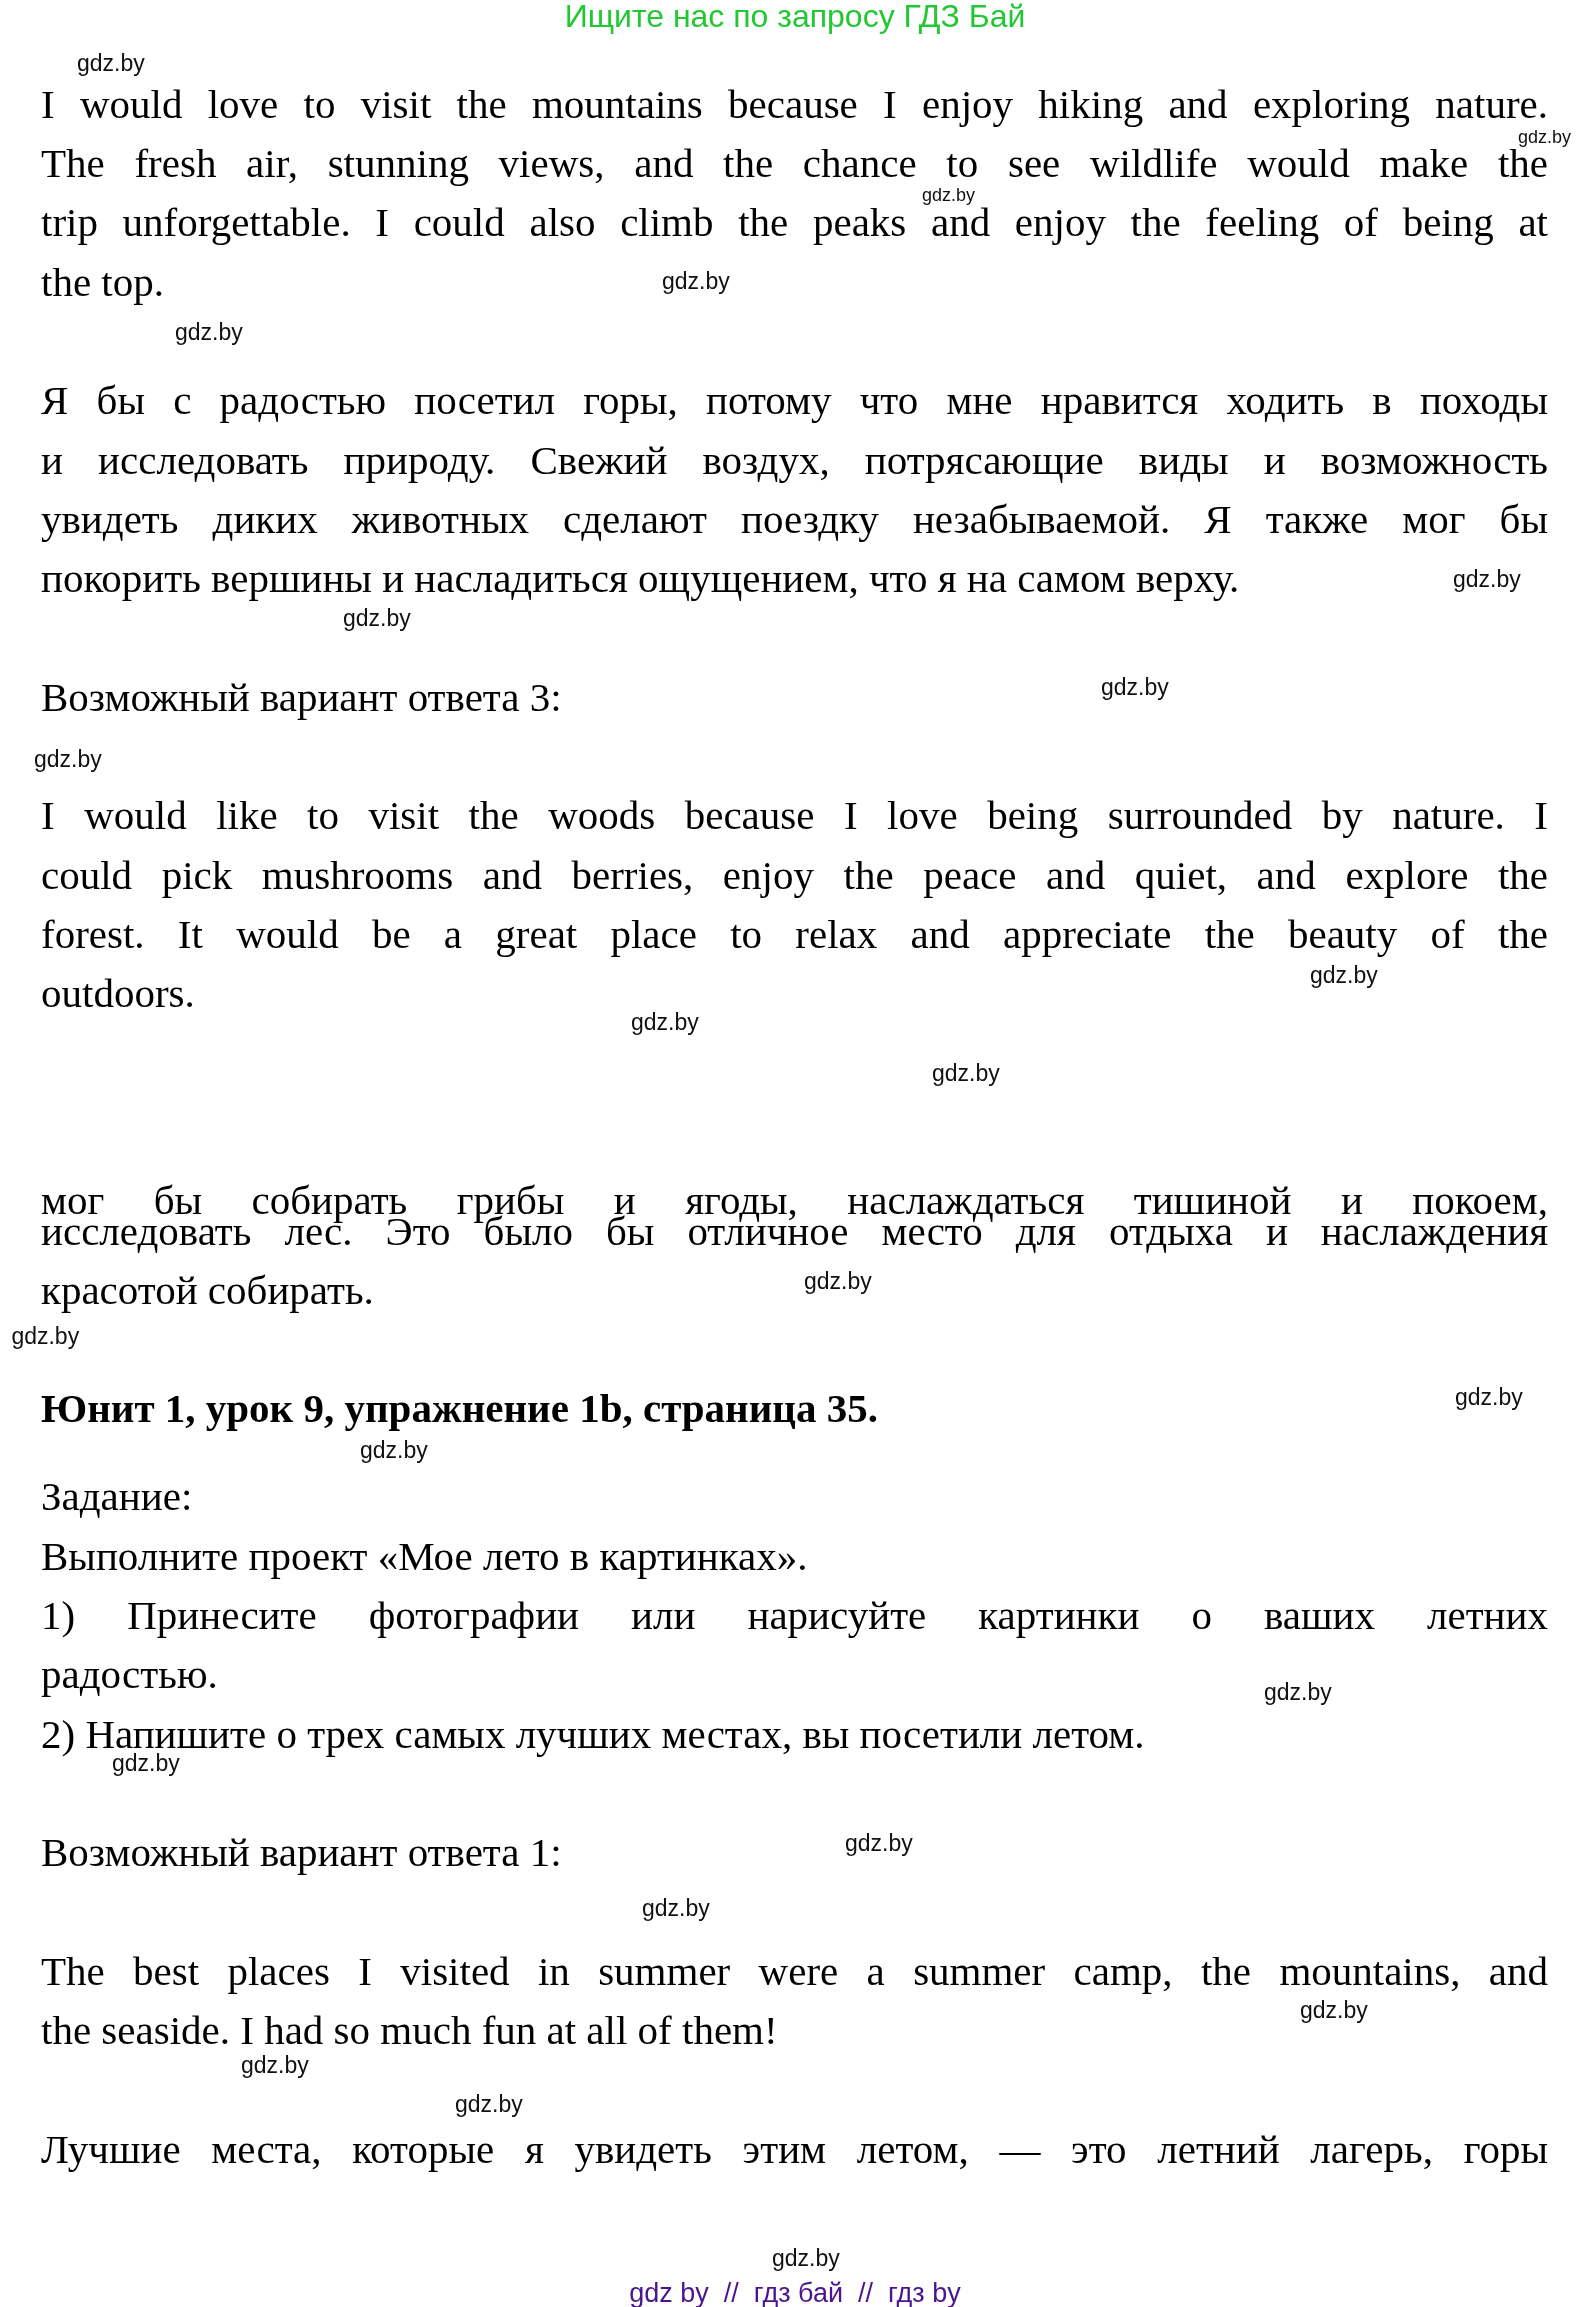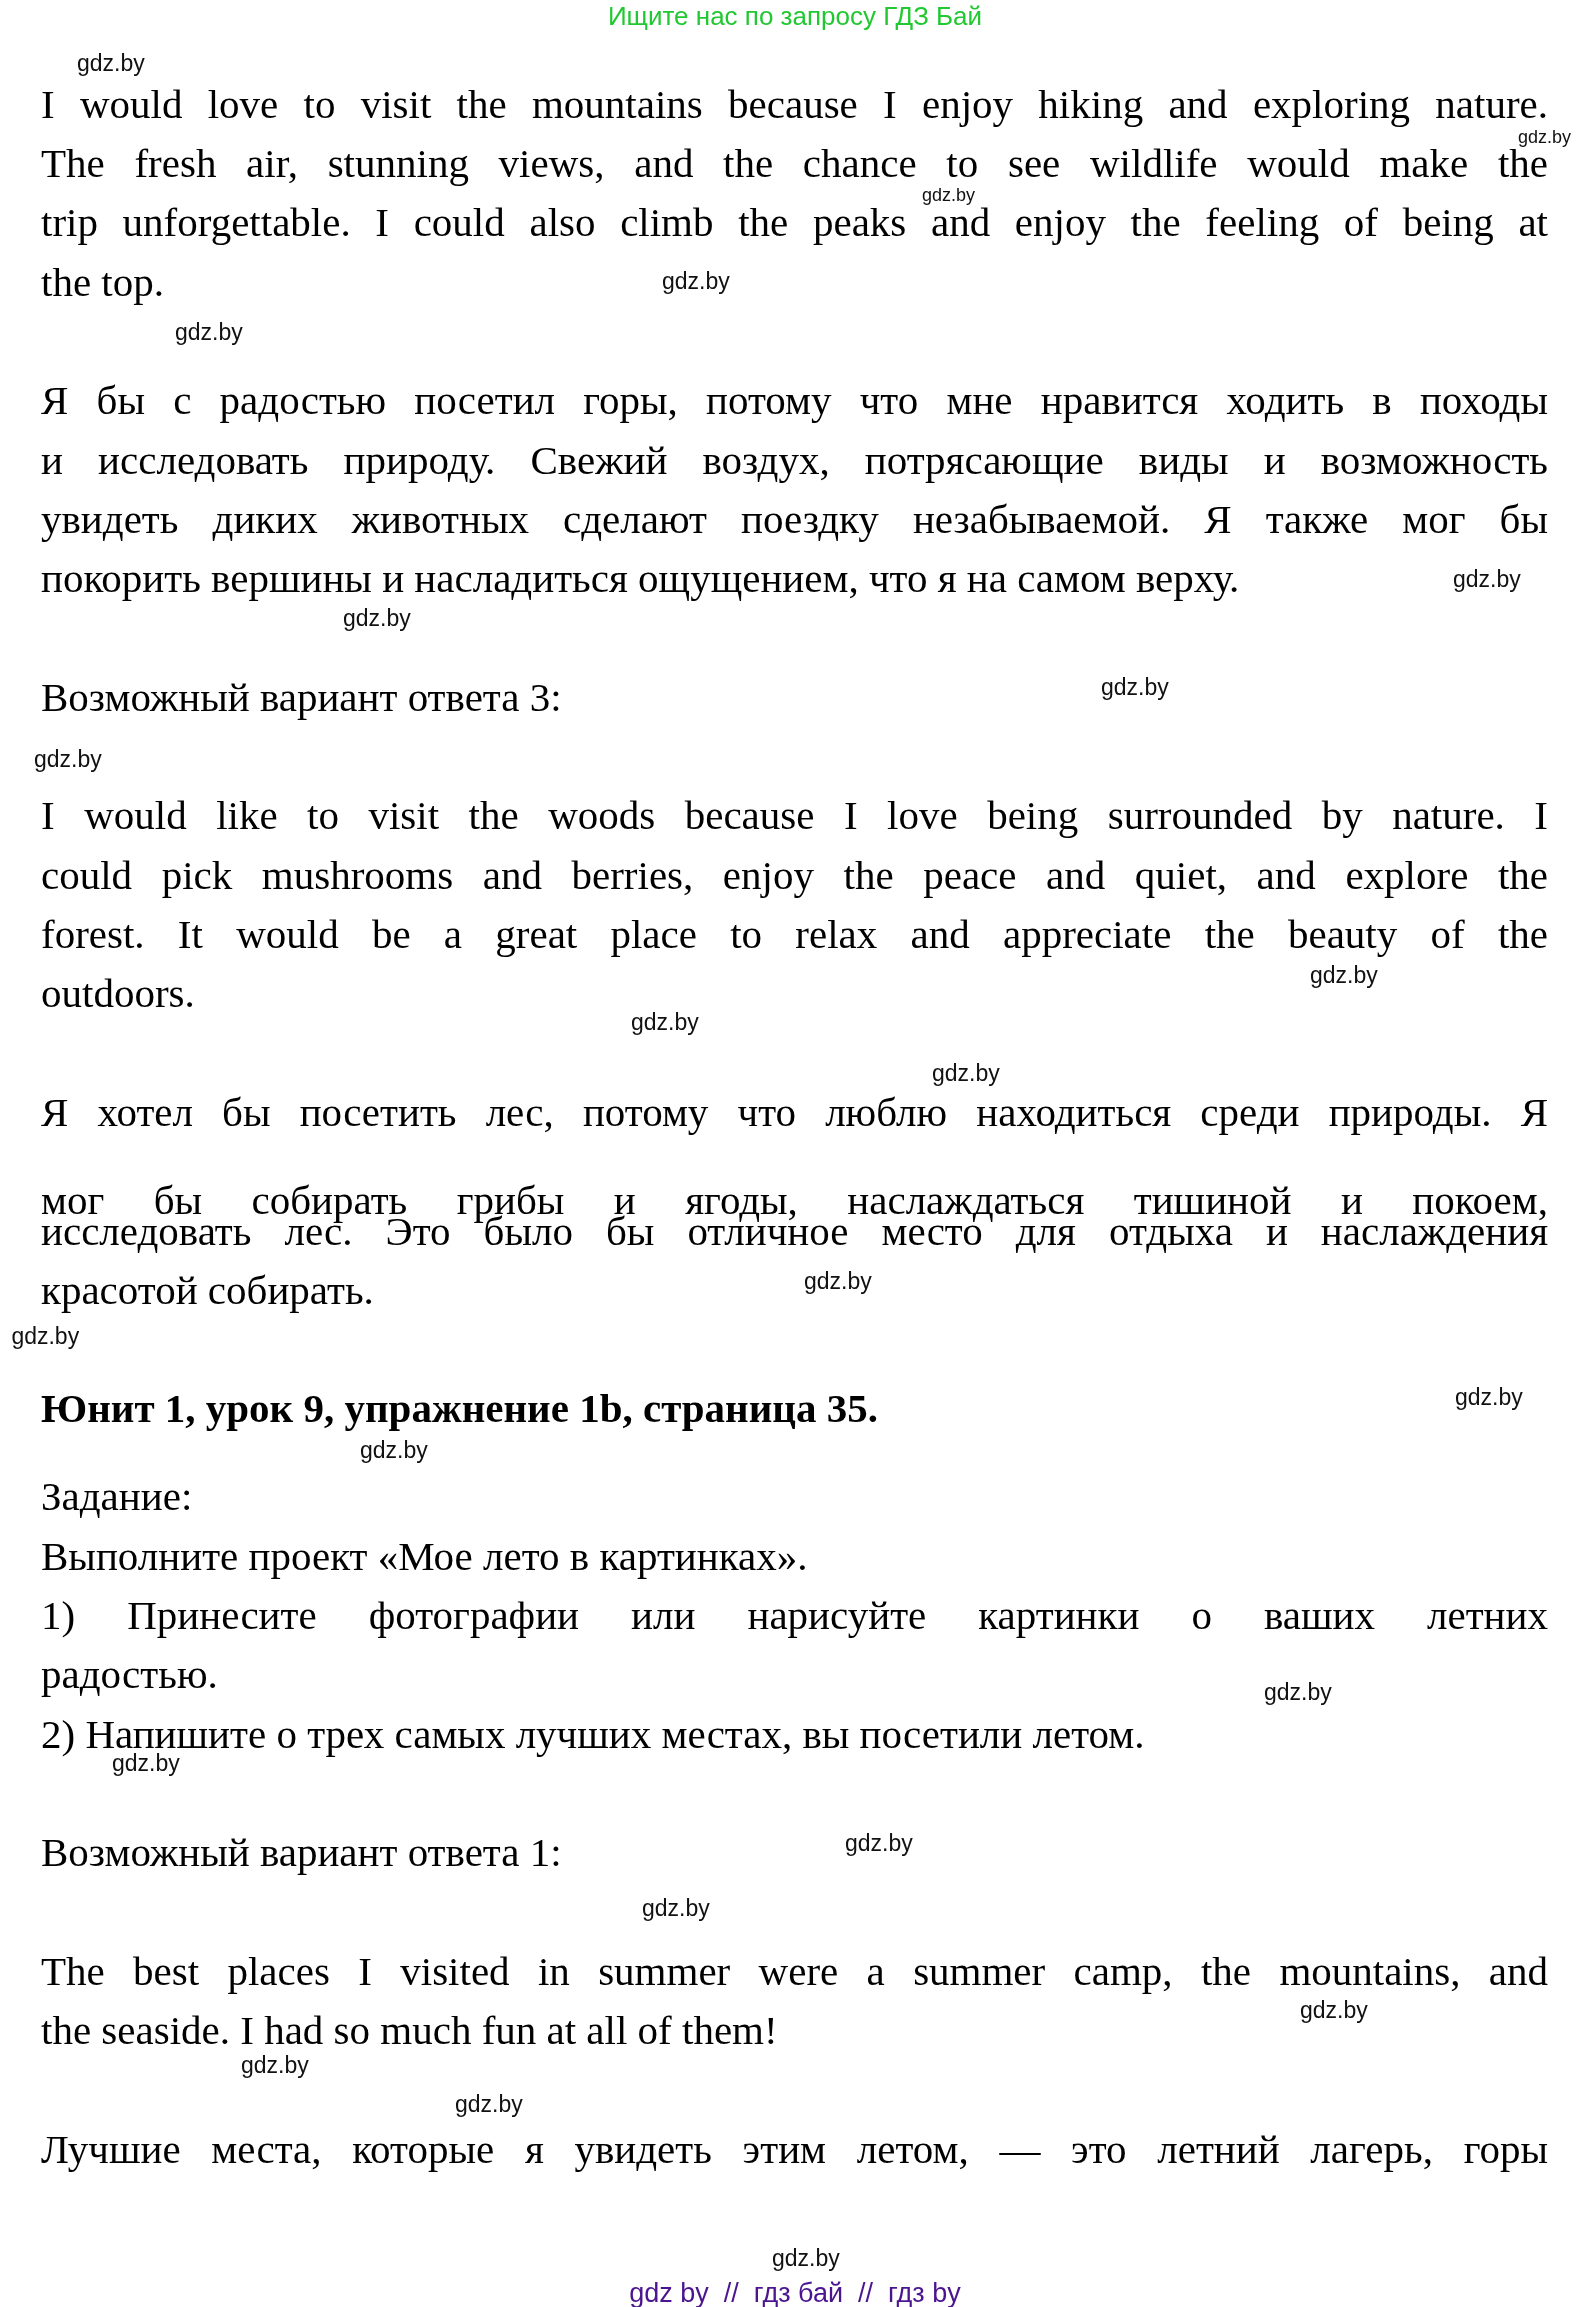--- a/index.html
+++ b/index.html
@@ -7,7 +7,7 @@
   .page { position: absolute; left: 0; top: 0; width: 1590px; height: 2307px; }
   .banner-top {
     position: absolute; left: 0; top: 0; width: 1590px; text-align: center;
-    font-family: "Liberation Sans", sans-serif; font-size: 26px; line-height: 32.5px;
+    font-family: "Liberation Sans", sans-serif; font-size: 32px; line-height: 32.5px;
     color: #22c832;
   }
   .banner-bottom {

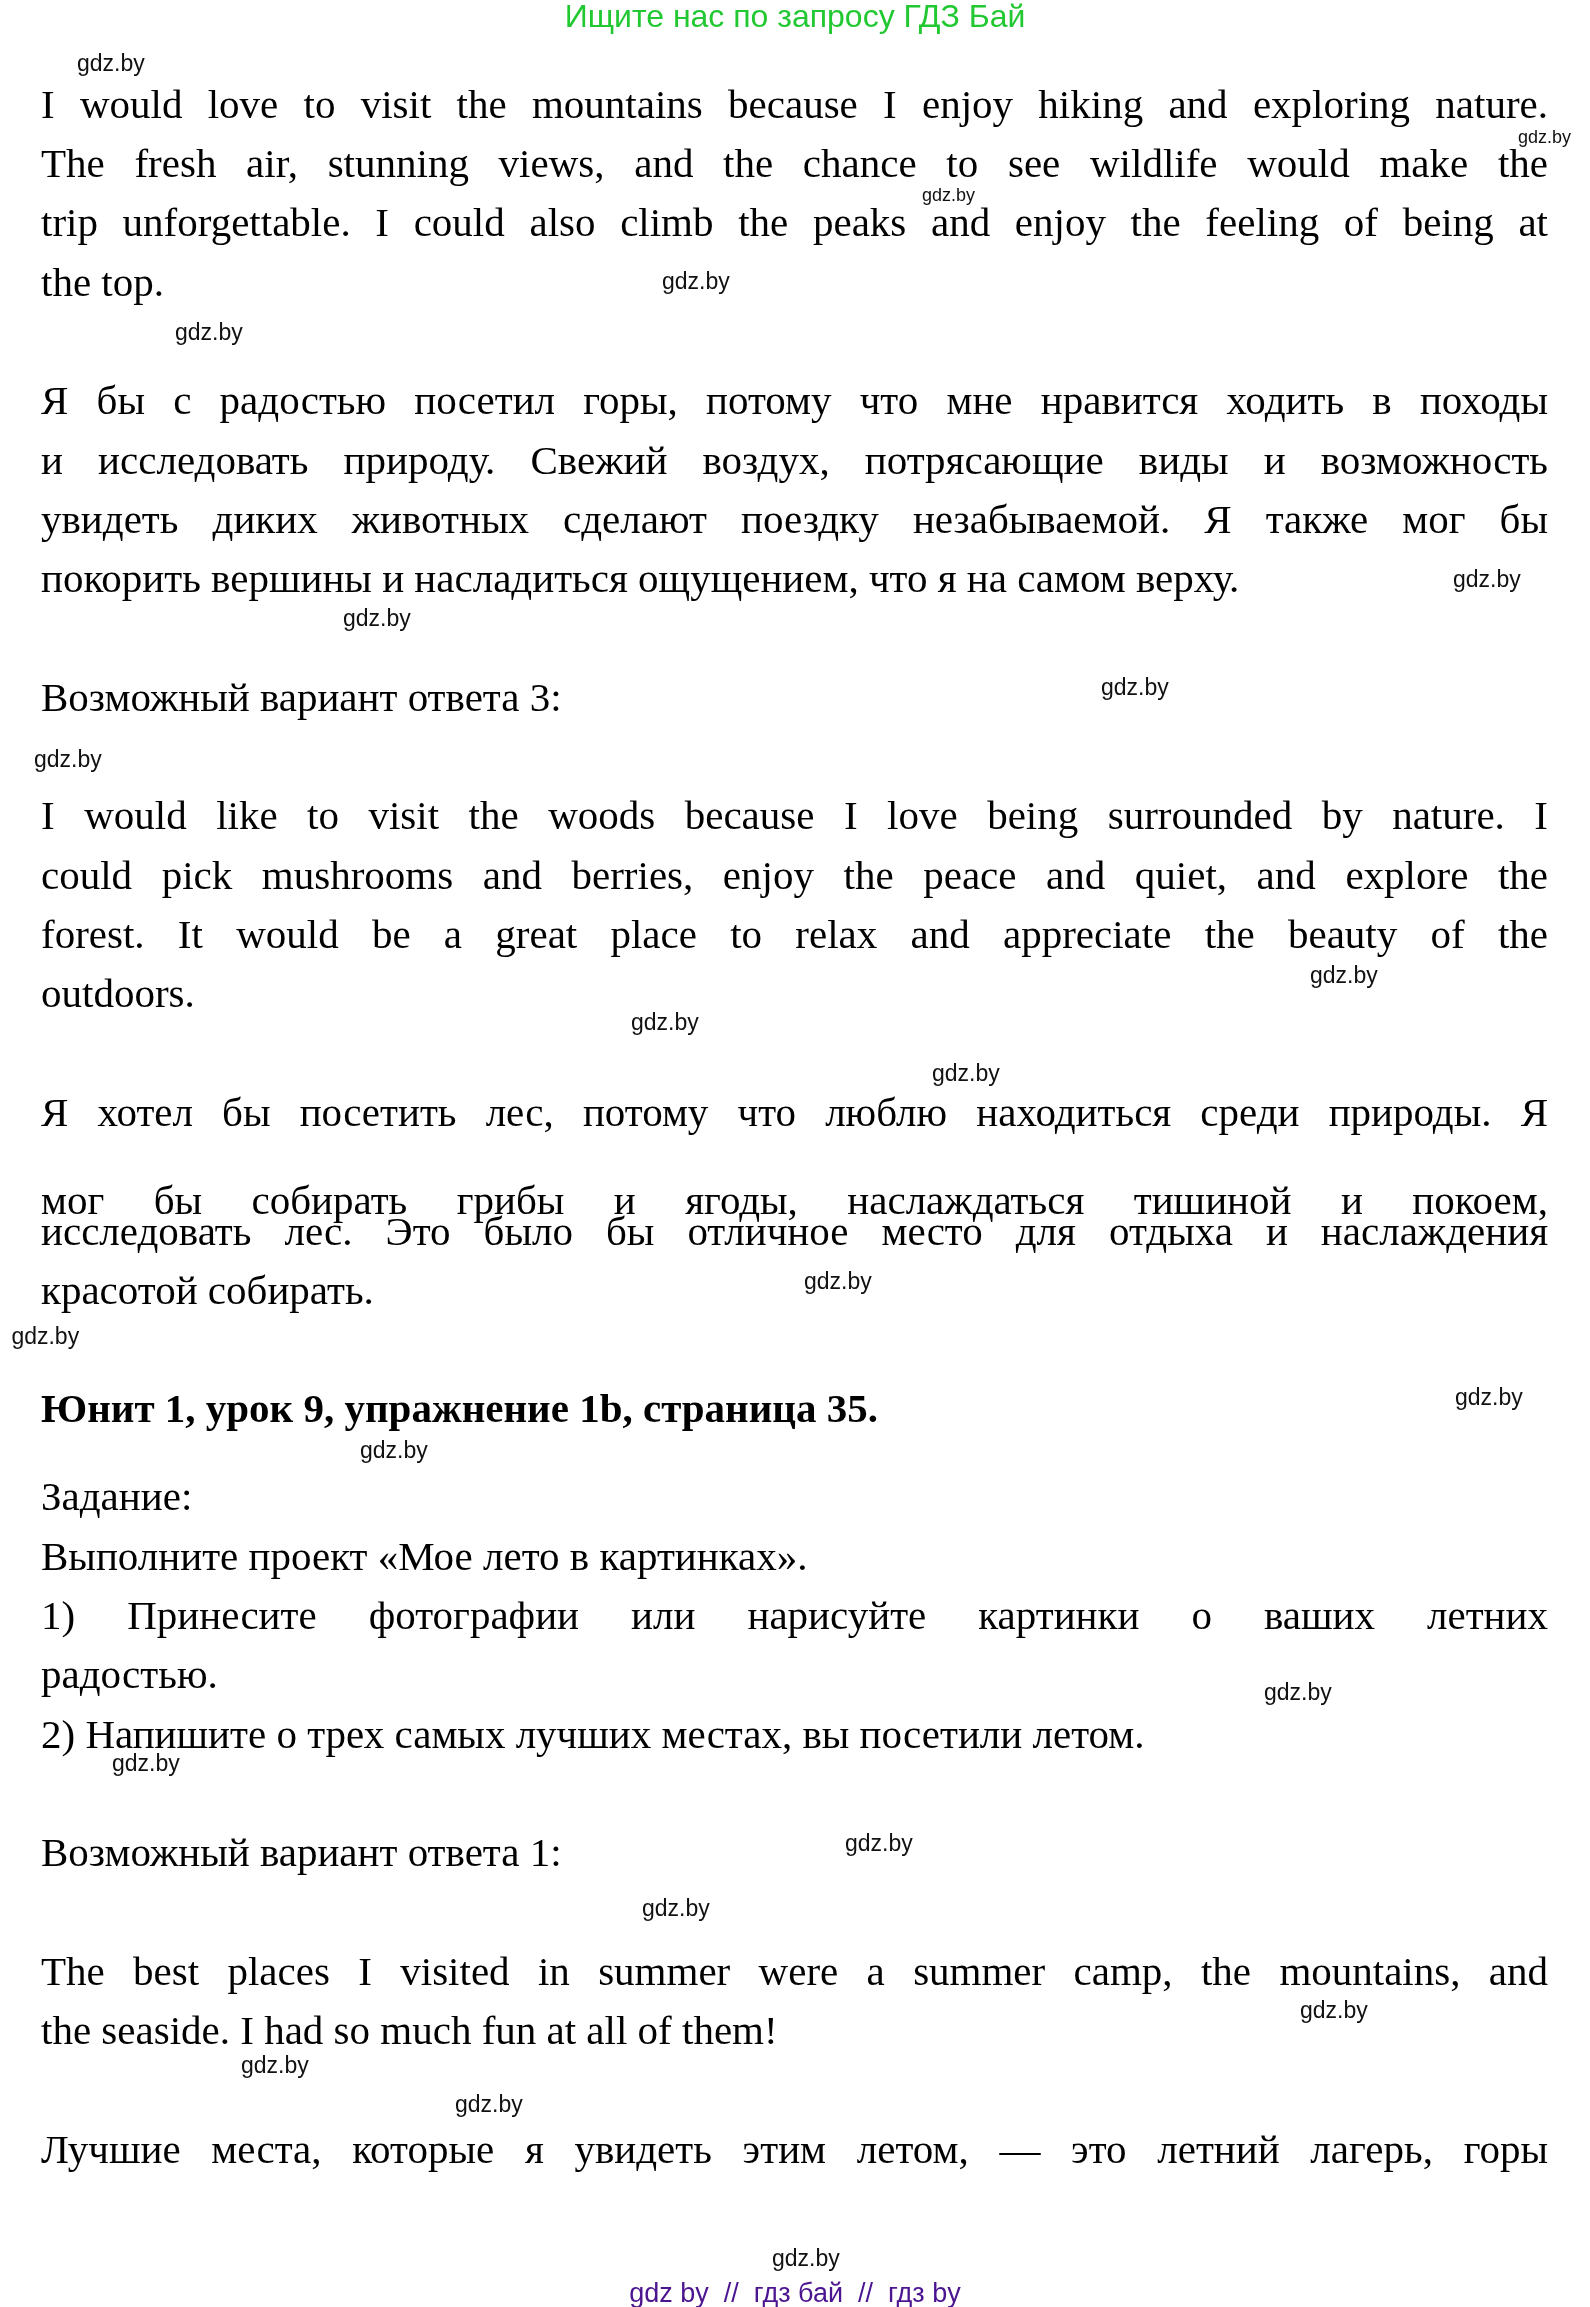--- a/index.html
+++ b/index.html
@@ -52,7 +52,6 @@
   <div class="line just" style="top:910px">forest. It would be a great place to relax and appreciate the beauty of the</div>
   <div class="line" style="top:969px">outdoors.</div>
 
-  <div class="line just" style="top:1088px">Я хотел бы посетить лес, потому что люблю находиться среди природы. Я</div>
   <div class="line just" style="top:1176px">мог бы собирать грибы и ягоды, наслаждаться тишиной и покоем,</div>
   <div class="line just" style="top:1207px">исследовать лес. Это было бы отличное место для отдыха и наслаждения</div>
   <div class="line" style="top:1266px">красотой собирать.</div>

